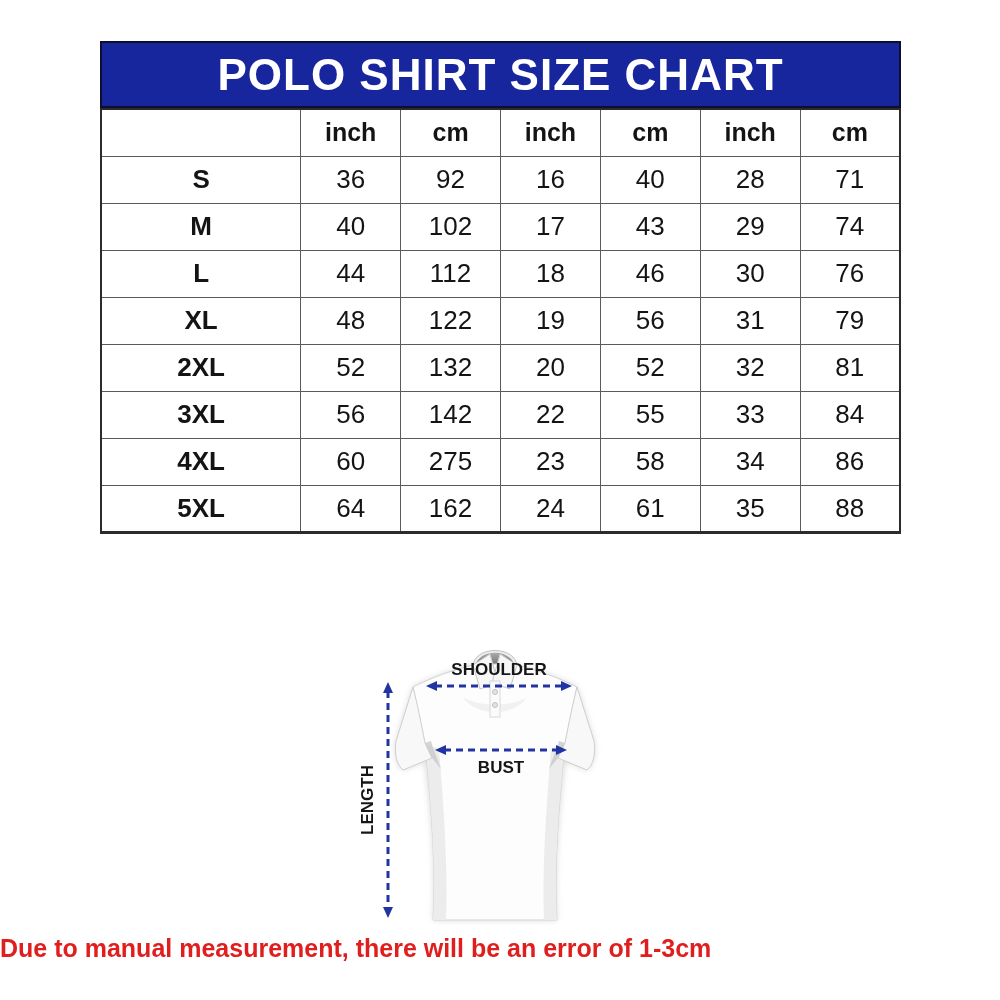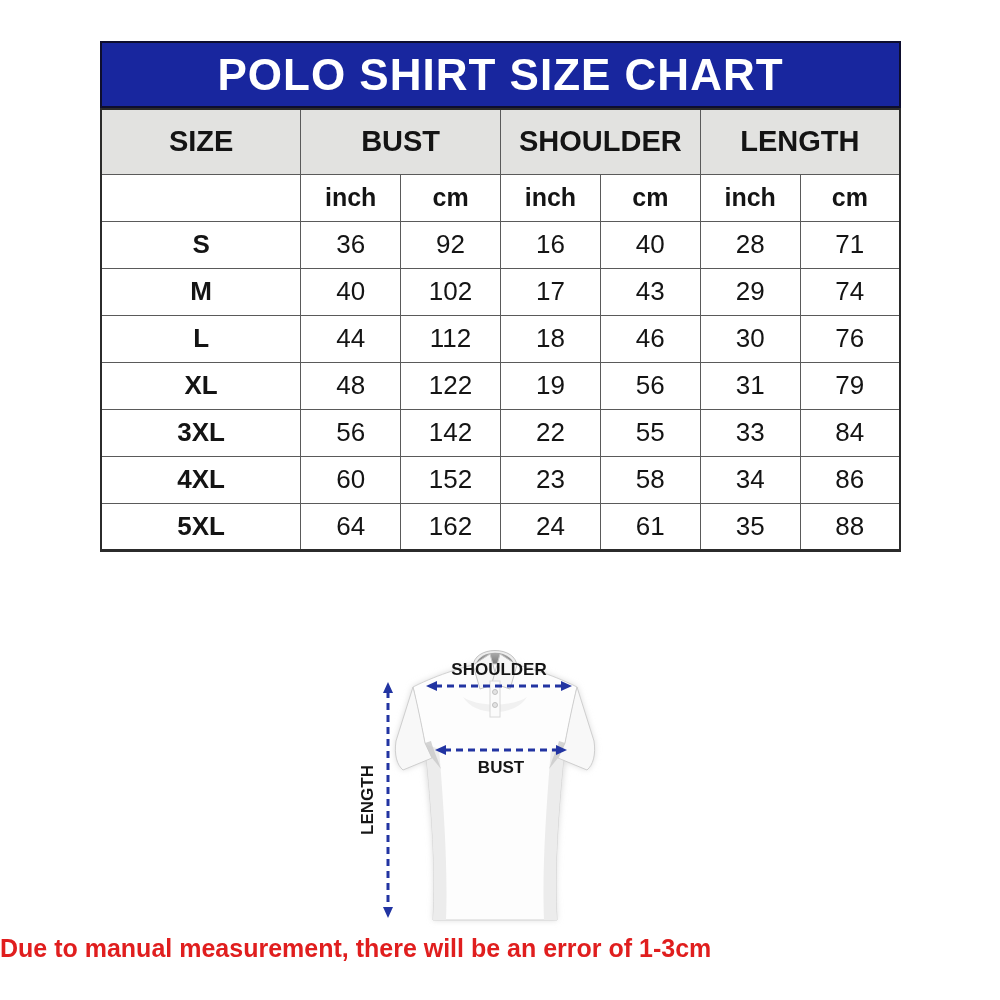--- a/index.html
+++ b/index.html
@@ -47,12 +47,6 @@
         <col style="width:12.5%">
     </colgroup>
     <thead>
-      <tr class="group-row">
-        <th>SIZE</th>
-        <th colspan="2">BUST</th>
-        <th colspan="2">SHOULDER</th>
-        <th colspan="2">LENGTH</th>
-      </tr>
       <tr class="units-row">
         <th></th>
         <th>inch</th>

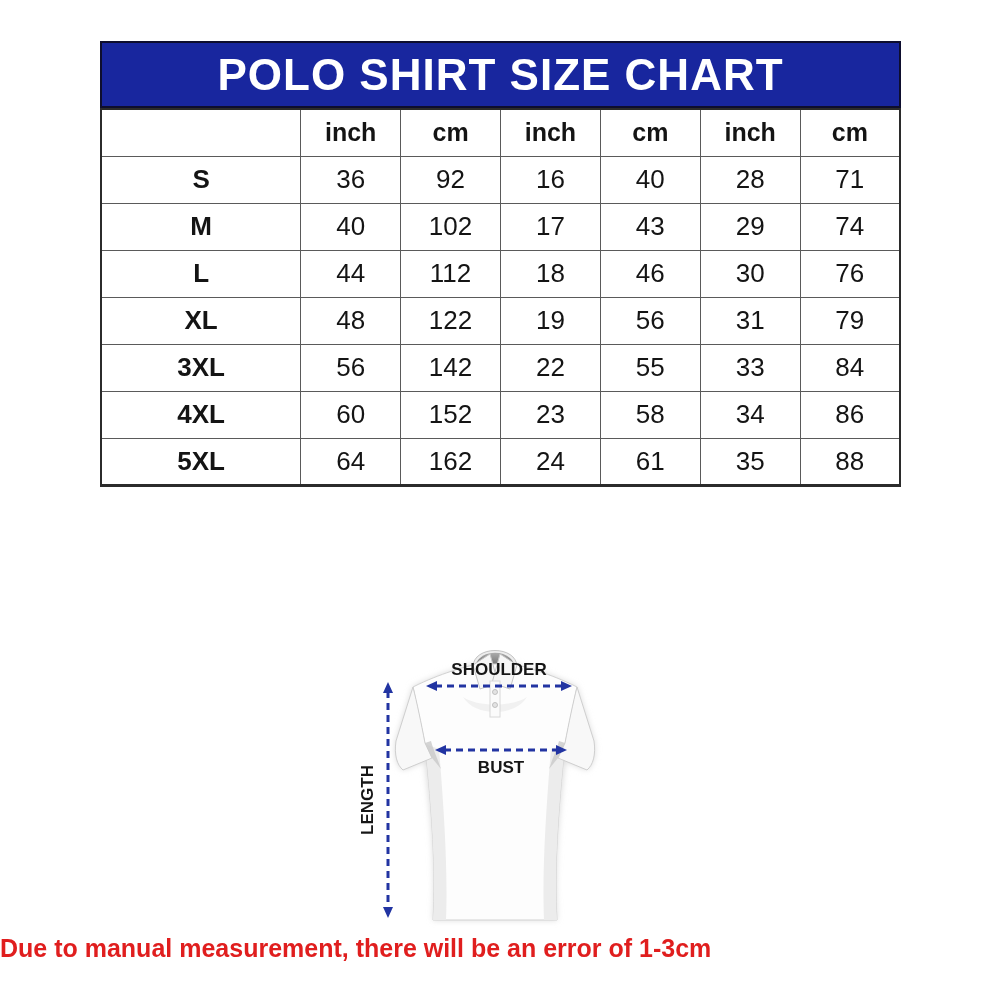--- a/index.html
+++ b/index.html
@@ -95,6 +95,15 @@
           <td>79</td>
         </tr>
         <tr>
+          <td class="size-cell">2XL</td>
+          <td>52</td>
+          <td>132</td>
+          <td>20</td>
+          <td>52</td>
+          <td>32</td>
+          <td>81</td>
+        </tr>
+        <tr>
           <td class="size-cell">3XL</td>
           <td>56</td>
           <td>142</td>

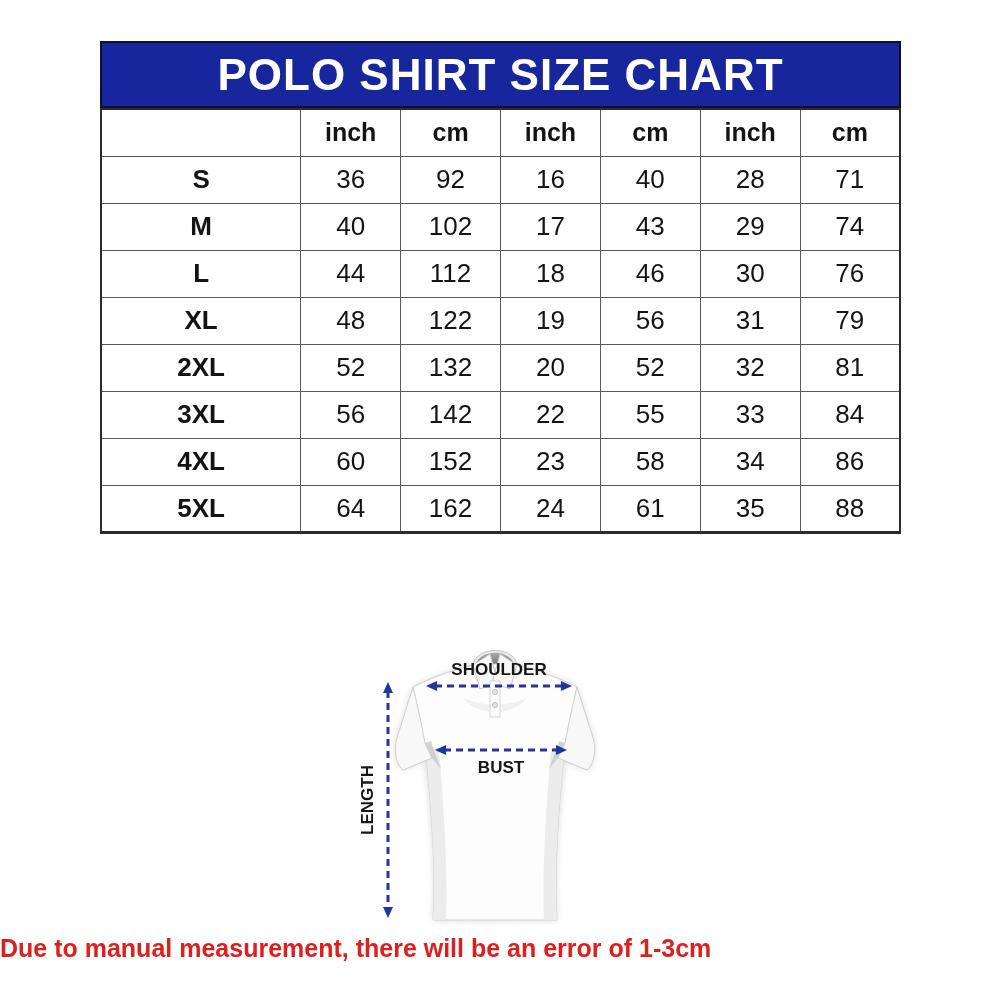--- a/index.html
+++ b/index.html
@@ -115,7 +115,7 @@
         <tr>
           <td class="size-cell">4XL</td>
           <td>60</td>
-          <td>152</td>
+          <td>275</td>
           <td>23</td>
           <td>58</td>
           <td>34</td>

